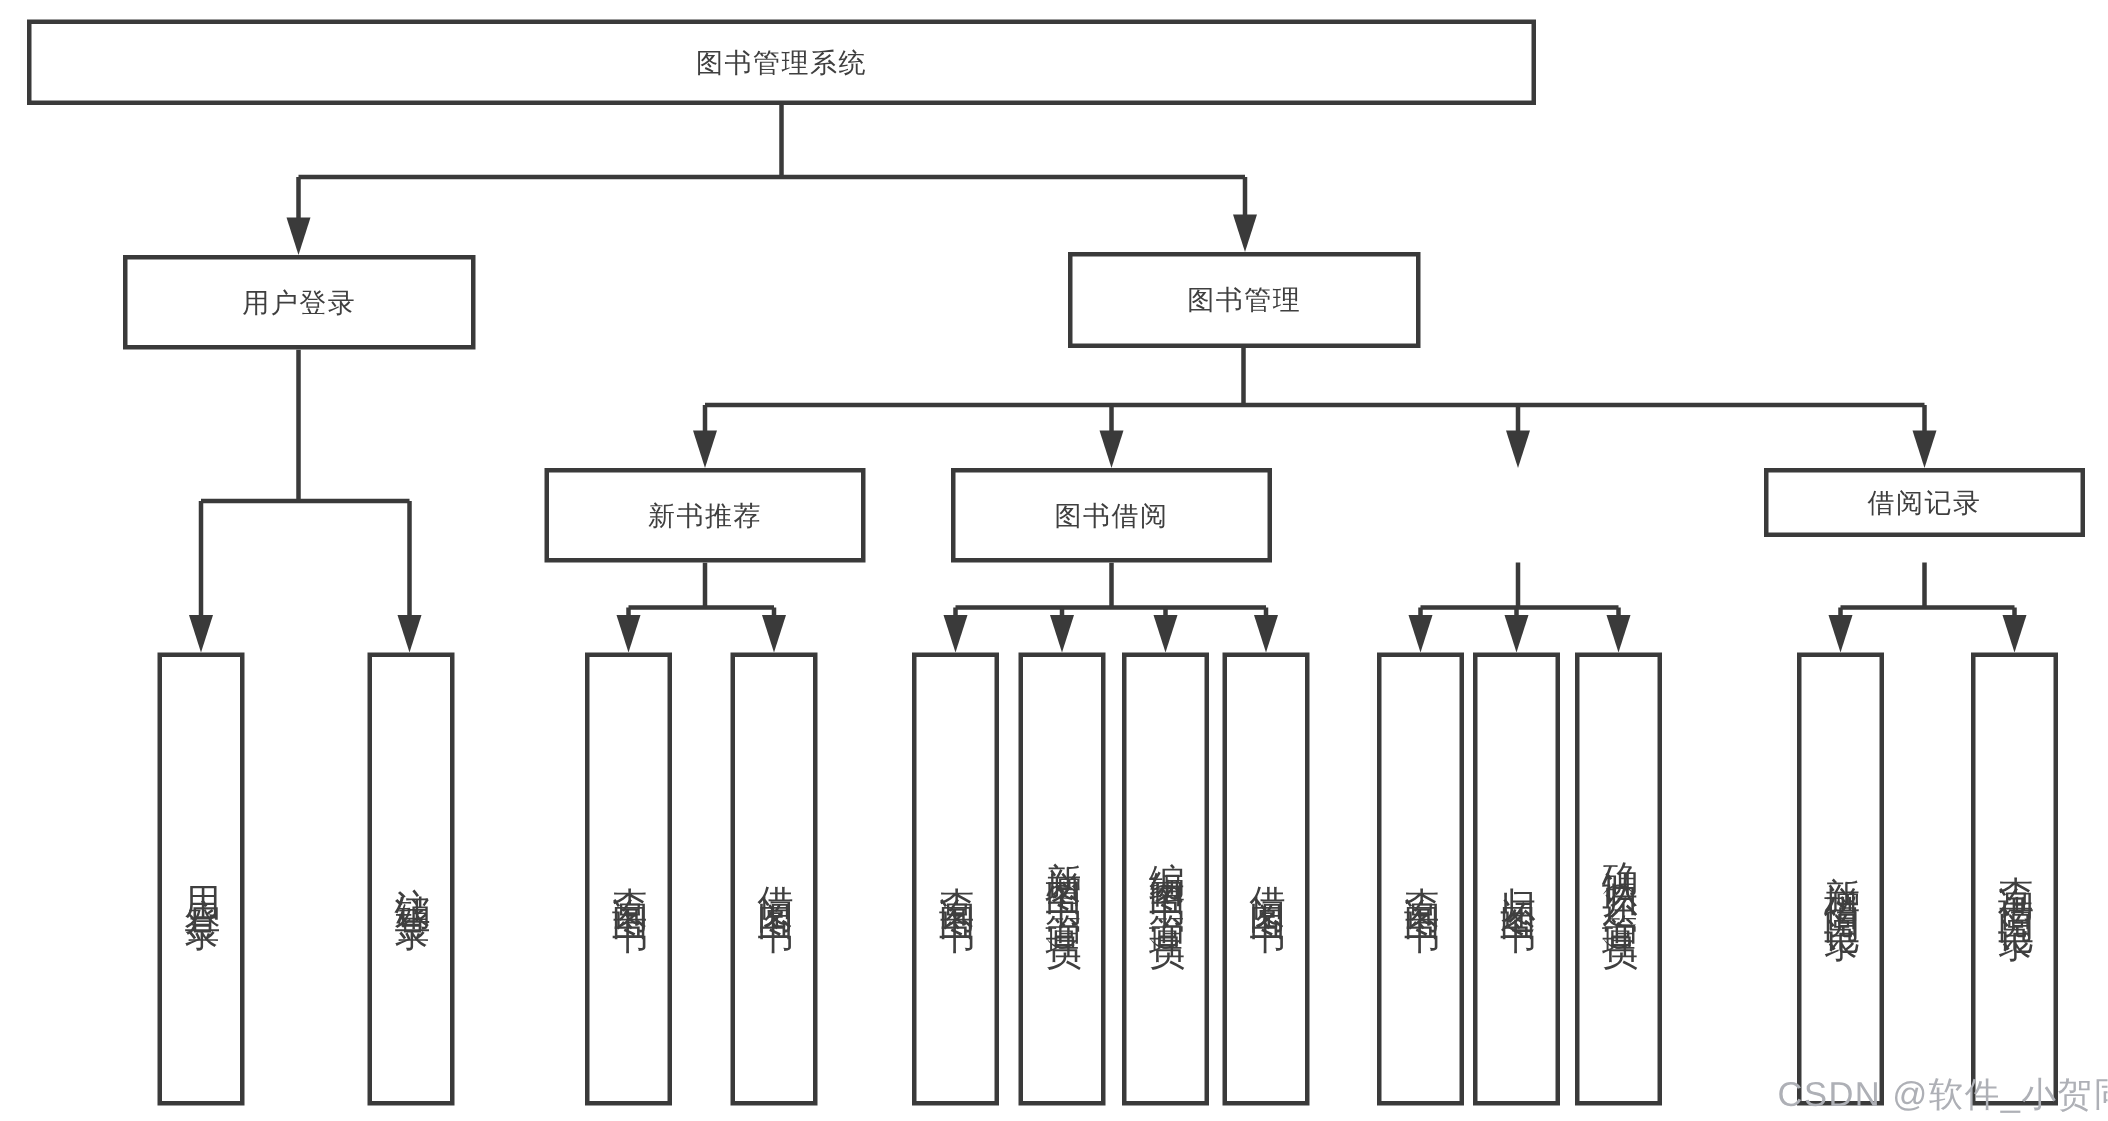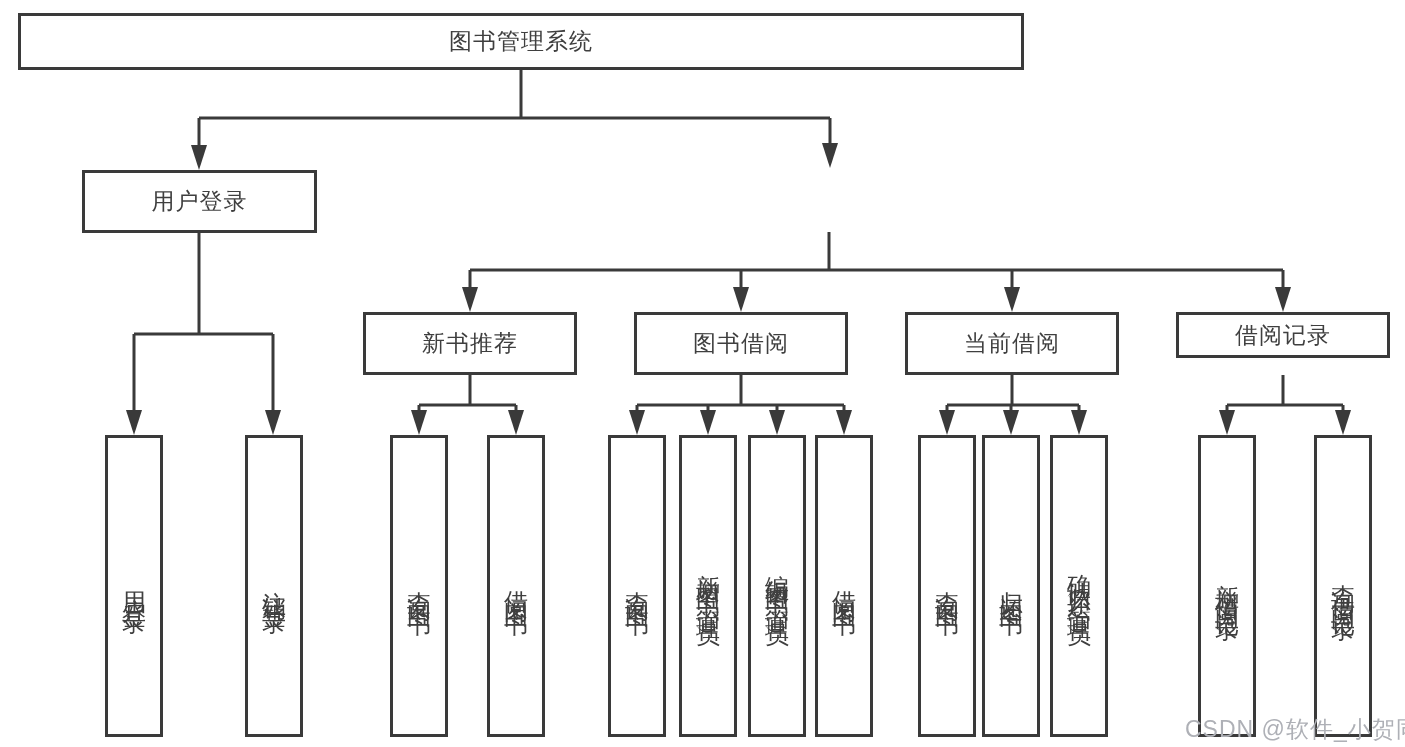--- a/index.html
+++ b/index.html
@@ -37,7 +37,7 @@
     display: flex;
     align-items: center;
     justify-content: center;
-    font-size: 23px;
+    font-size: 18px;
     letter-spacing: 1px;
     text-align: center;
     white-space: nowrap;

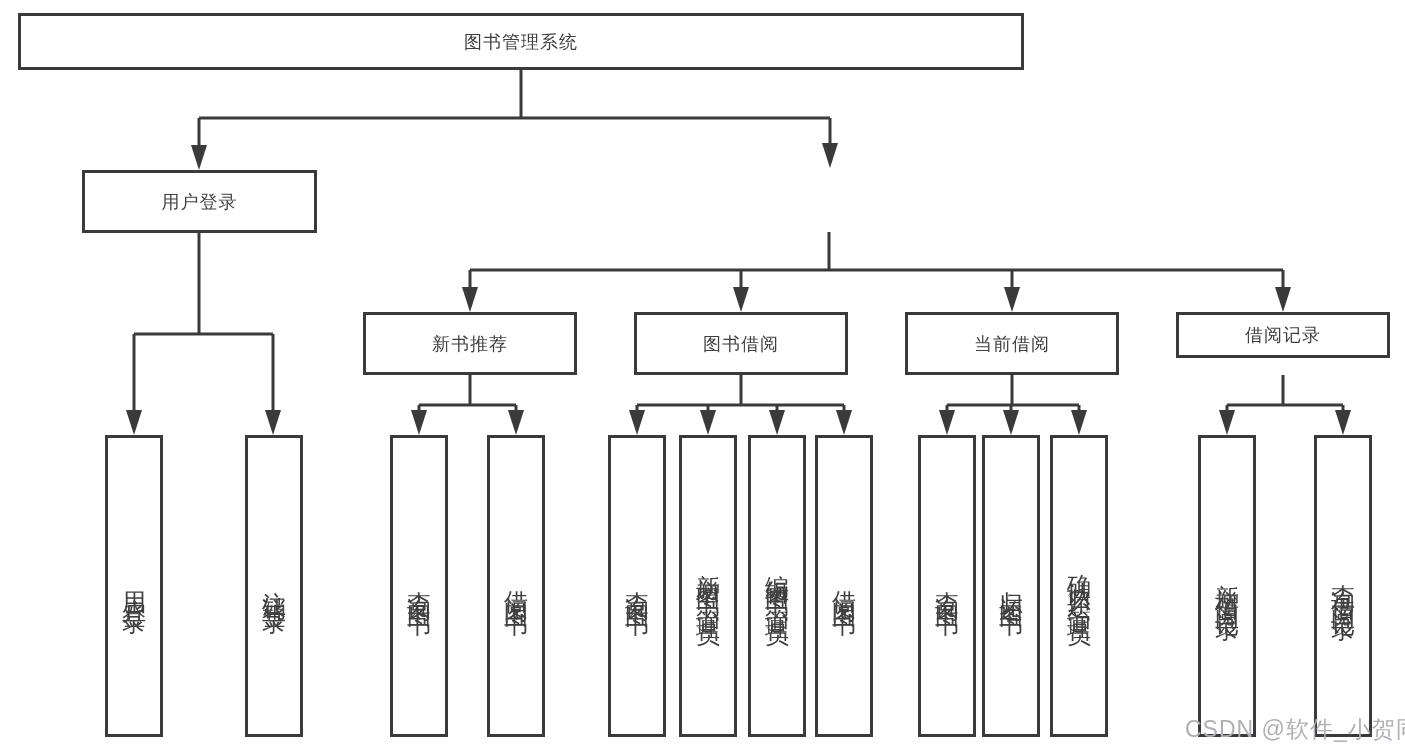--- a/index.html
+++ b/index.html
@@ -107,6 +107,7 @@
   <div class="node" style="left: 18px; top: 13px; width: 1006px; height: 57px; border-color: rgb(58, 58, 58); color: rgb(63, 63, 63);">图书管理系统</div>
 
   <div class="node" style="left: 82px; top: 170px; width: 235px; height: 63px; border-color: rgb(58, 58, 58); color: rgb(63, 63, 63);">用户登录</div>
+  <div class="node" style="left: 712px; top: 168px; width: 235px; height: 64px; border-color: rgb(58, 58, 58); color: rgb(63, 63, 63);">图书管理</div>
 
   <div class="node" style="left: 634px; top: 312px; width: 214px; height: 63px; border-color: rgb(58, 58, 58); color: rgb(63, 63, 63);">图书借阅</div>
   <div class="node" style="left: 363px; top: 312px; width: 214px; height: 63px; border-color: rgb(58, 58, 58); color: rgb(63, 63, 63);">新书推荐</div>

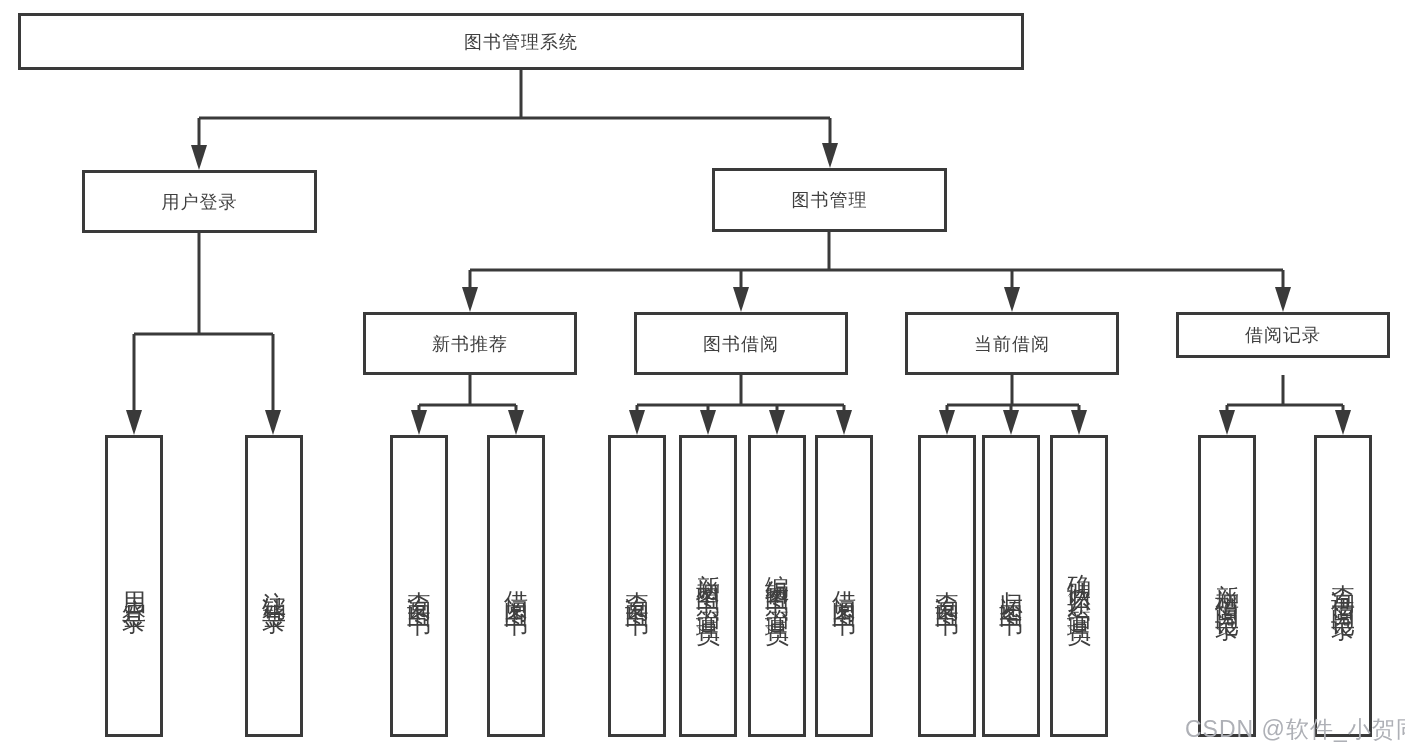--- a/index.html
+++ b/index.html
@@ -111,7 +111,6 @@
 
   <div class="node" style="left: 634px; top: 312px; width: 214px; height: 63px; border-color: rgb(58, 58, 58); color: rgb(63, 63, 63);">图书借阅</div>
   <div class="node" style="left: 363px; top: 312px; width: 214px; height: 63px; border-color: rgb(58, 58, 58); color: rgb(63, 63, 63);">新书推荐</div>
-  <div class="node" style="left: 905px; top: 312px; width: 214px; height: 63px; border-color: rgb(58, 58, 58); color: rgb(63, 63, 63);">当前借阅</div>
   <div class="node" style="left: 1176px; top: 312px; width: 214px; height: 46px; border-color: rgb(58, 58, 58); color: rgb(63, 63, 63);">借阅记录</div>
 
   <div class="node vnode" style="left: 105px; border-color: rgb(58, 58, 58); color: rgb(63, 63, 63);">用户登录</div>

